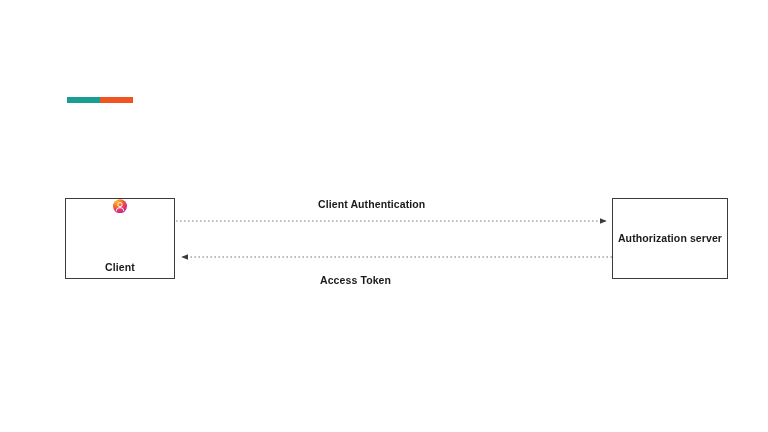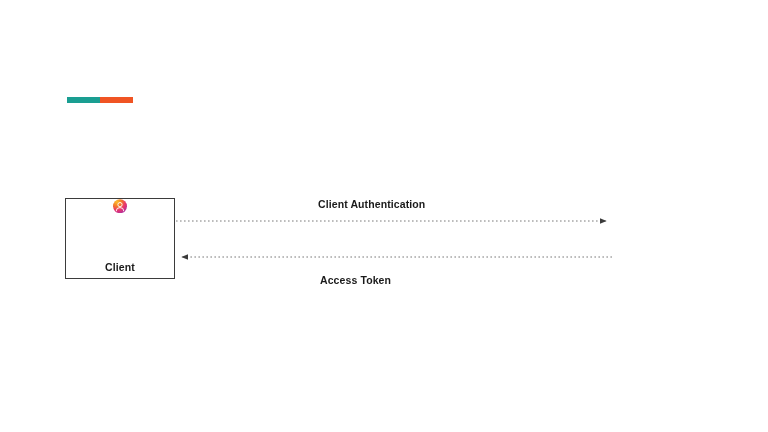--- a/index.html
+++ b/index.html
@@ -147,6 +147,9 @@
     <div class="node-label">Client</div>
   </div>
 
+  <div class="node node-server" style="border-color: rgb(59, 59, 59);">
+    <div class="node-label">Authorization server</div>
+  </div>
 
   <div class="edge-label edge-label-request">Client Authentication</div>
   <div class="edge-label edge-label-response">Access Token</div>

